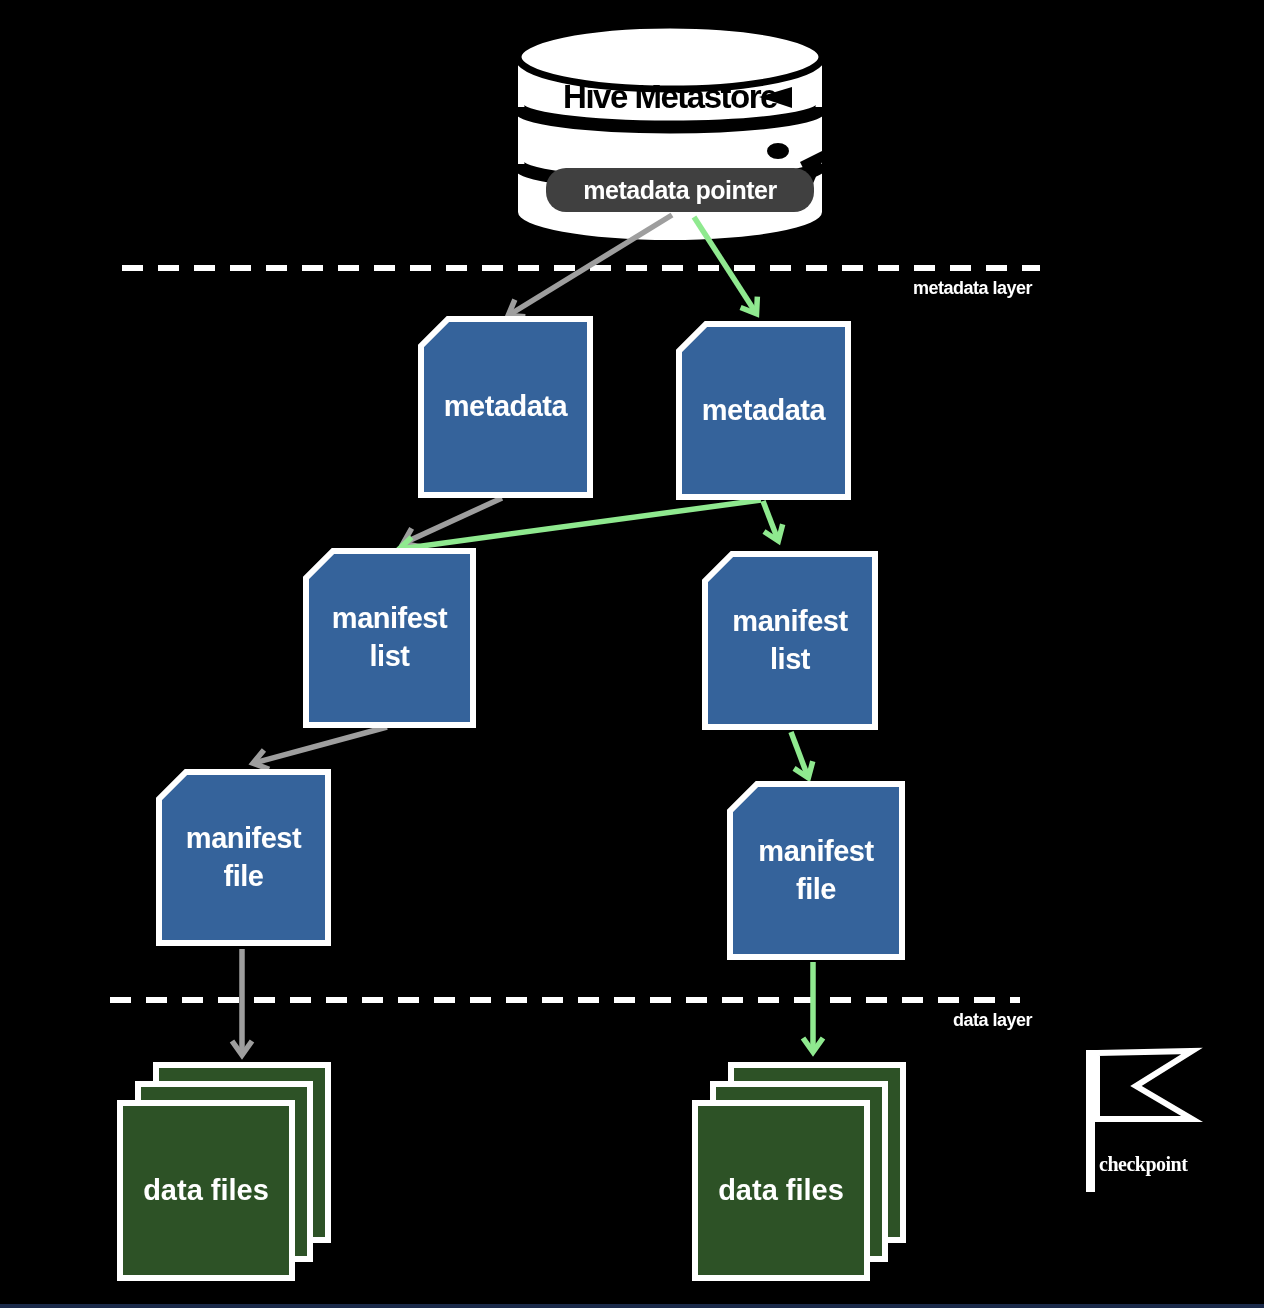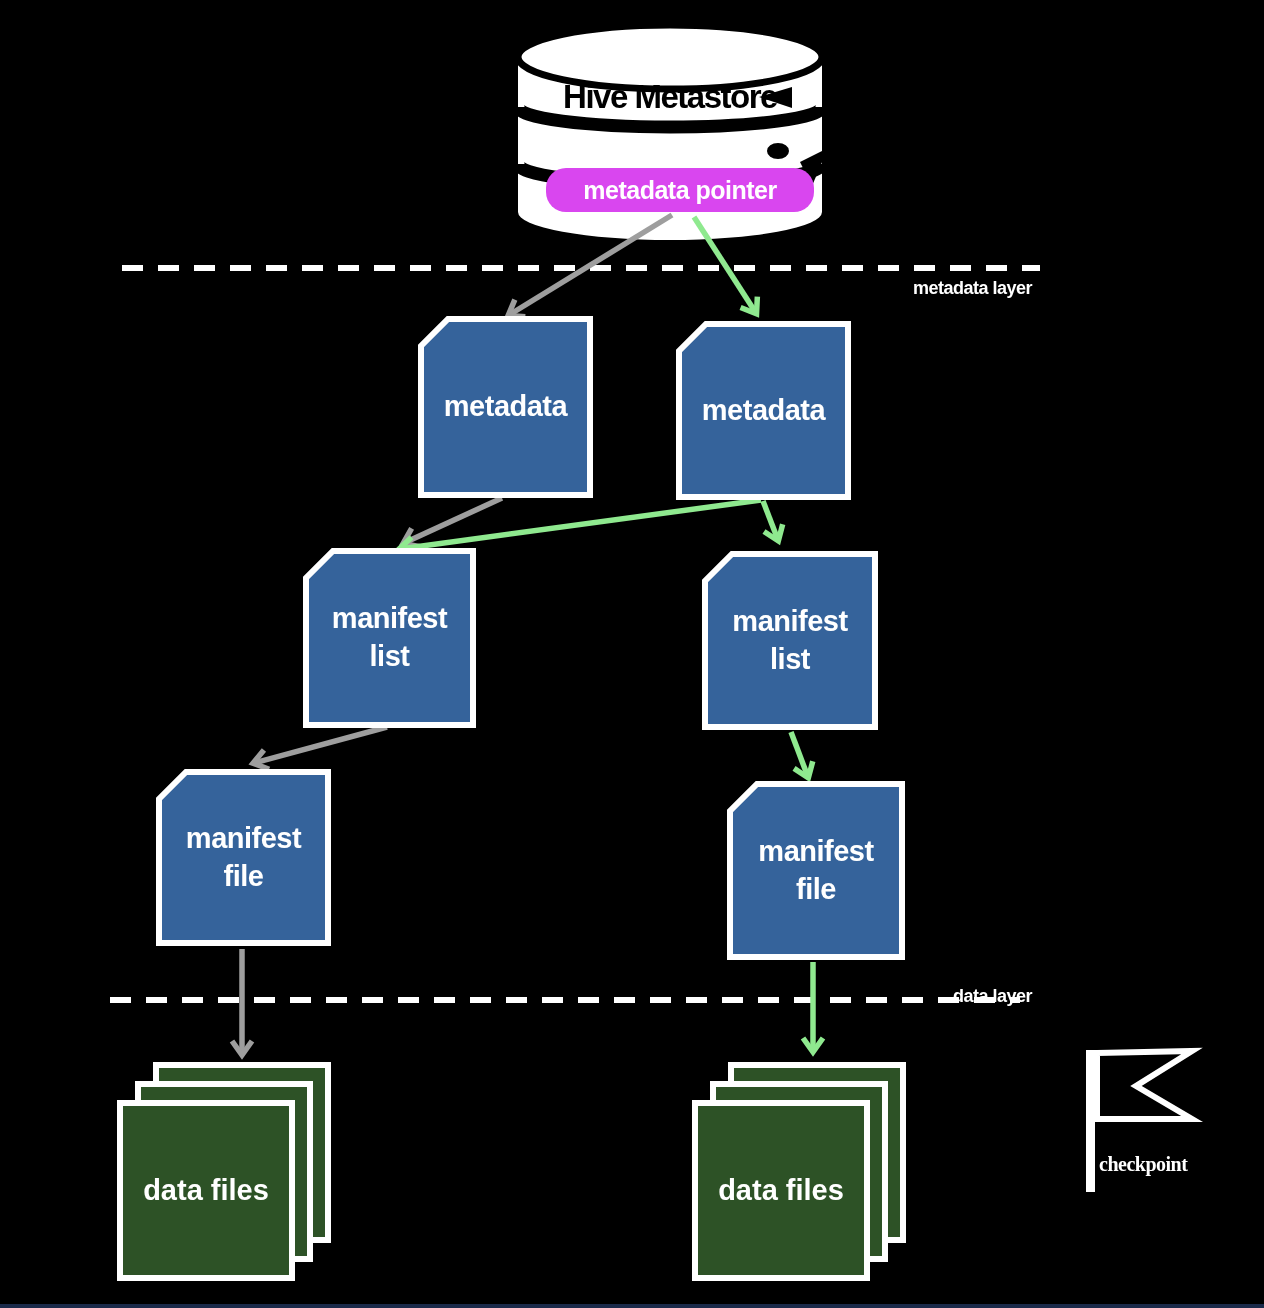--- a/index.html
+++ b/index.html
@@ -41,7 +41,7 @@
   }
   .metadata-pointer{
     position:absolute;left:546px;top:168px;width:268px;height:44px;
-    background:#d946ef;border-radius:20px;display:flex;align-items:center;justify-content:center;
+    background:#404040;border-radius:20px;display:flex;align-items:center;justify-content:center;
     color:#fff;font-weight:bold;font-size:25px;letter-spacing:-0.5px;
   }
   .cursor-wrap{position:absolute;left:756px;top:85px;width:38px;height:26px;}

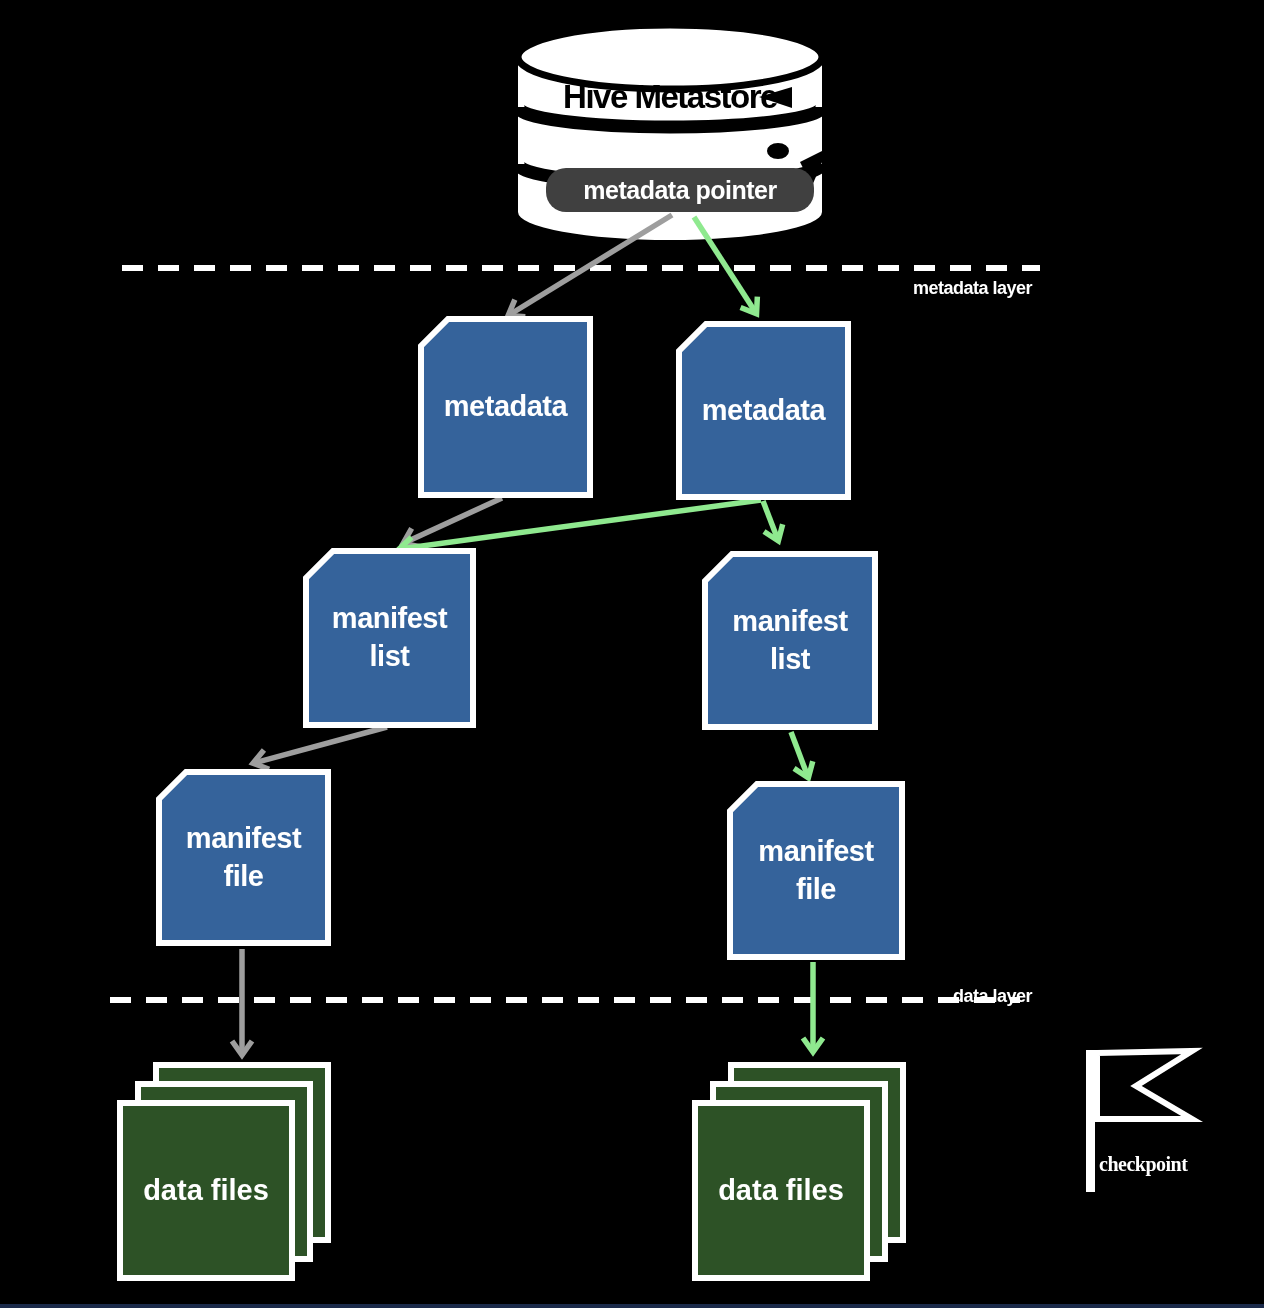--- a/index.html
+++ b/index.html
@@ -116,7 +116,7 @@
   <div class="metadata-pointer">metadata pointer</div>
 
   <div class="layer-label" style="left:822px;top:278px;">metadata layer</div>
-  <div class="layer-label" style="left:822px;top:986px;">data layer</div>
+  <div class="layer-label" style="left:822px;top:1010px;">data layer</div>
 
   <div class="file-node" style="left:418px;top:316px;width:175px;height:182px;">
     <svg viewBox="0 0 175 182" preserveAspectRatio="none">

